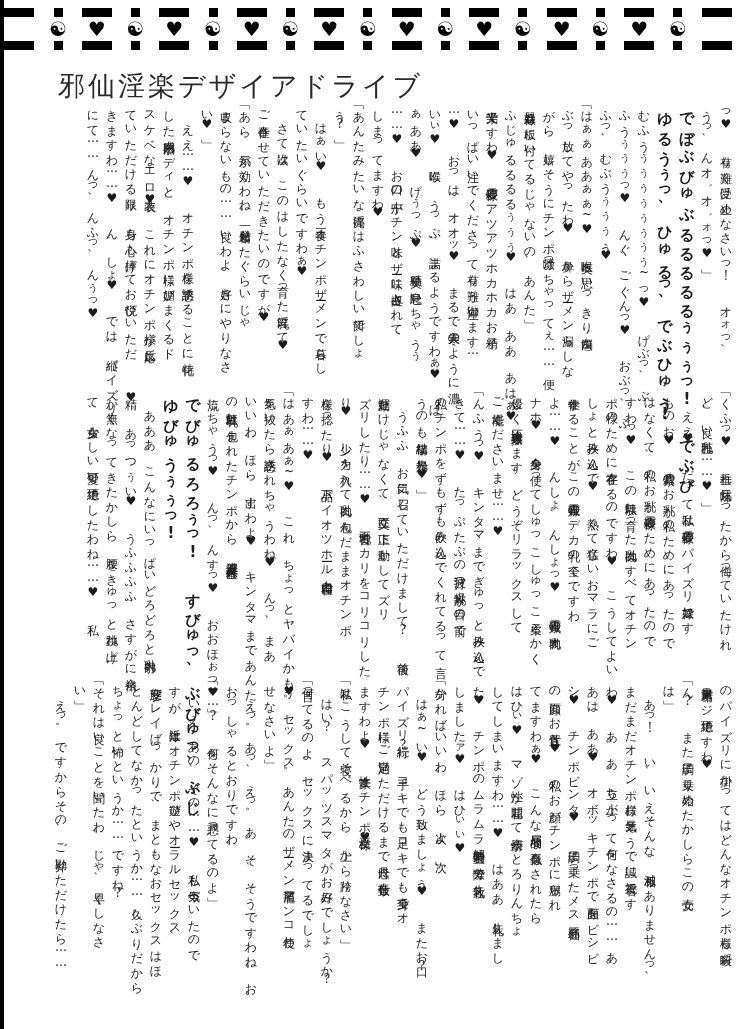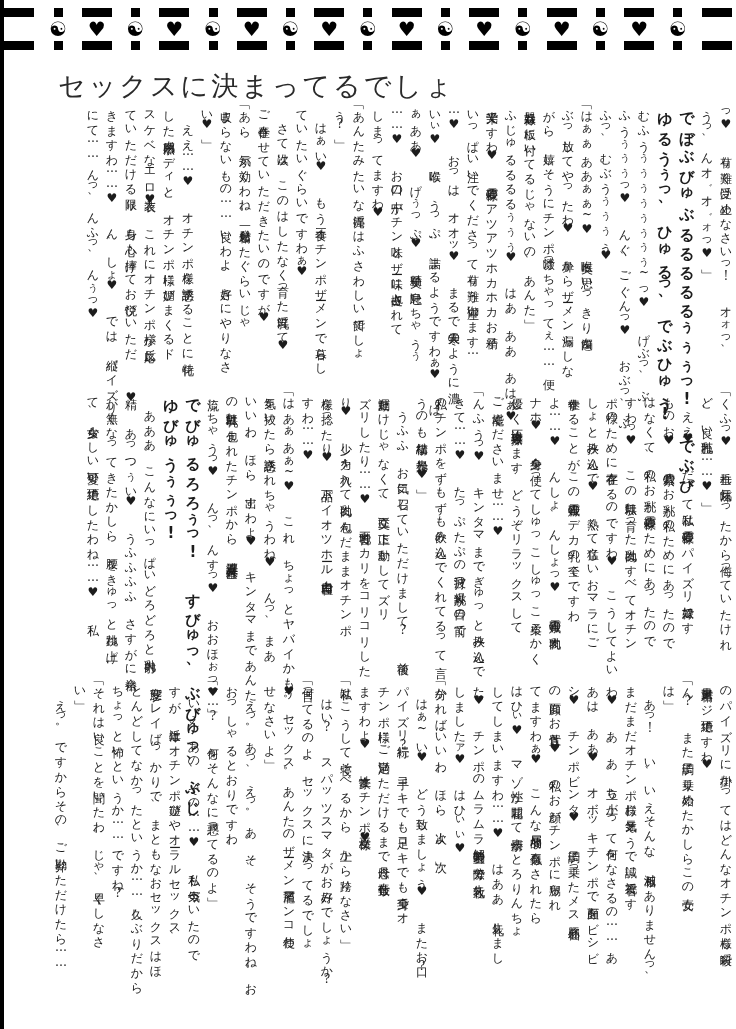--- a/index.html
+++ b/index.html
@@ -153,7 +153,7 @@
     </div>
   </div>
 
-<h1 class="title">セックスに決まってるでしょ</h1>
+<h1 class="title">邪仙淫楽デザイアドライブ</h1>
 
 <div class="band band-1">
     <div class="col">っ♥ 有り難く受け止めなさいっ! オォっ、</div>

